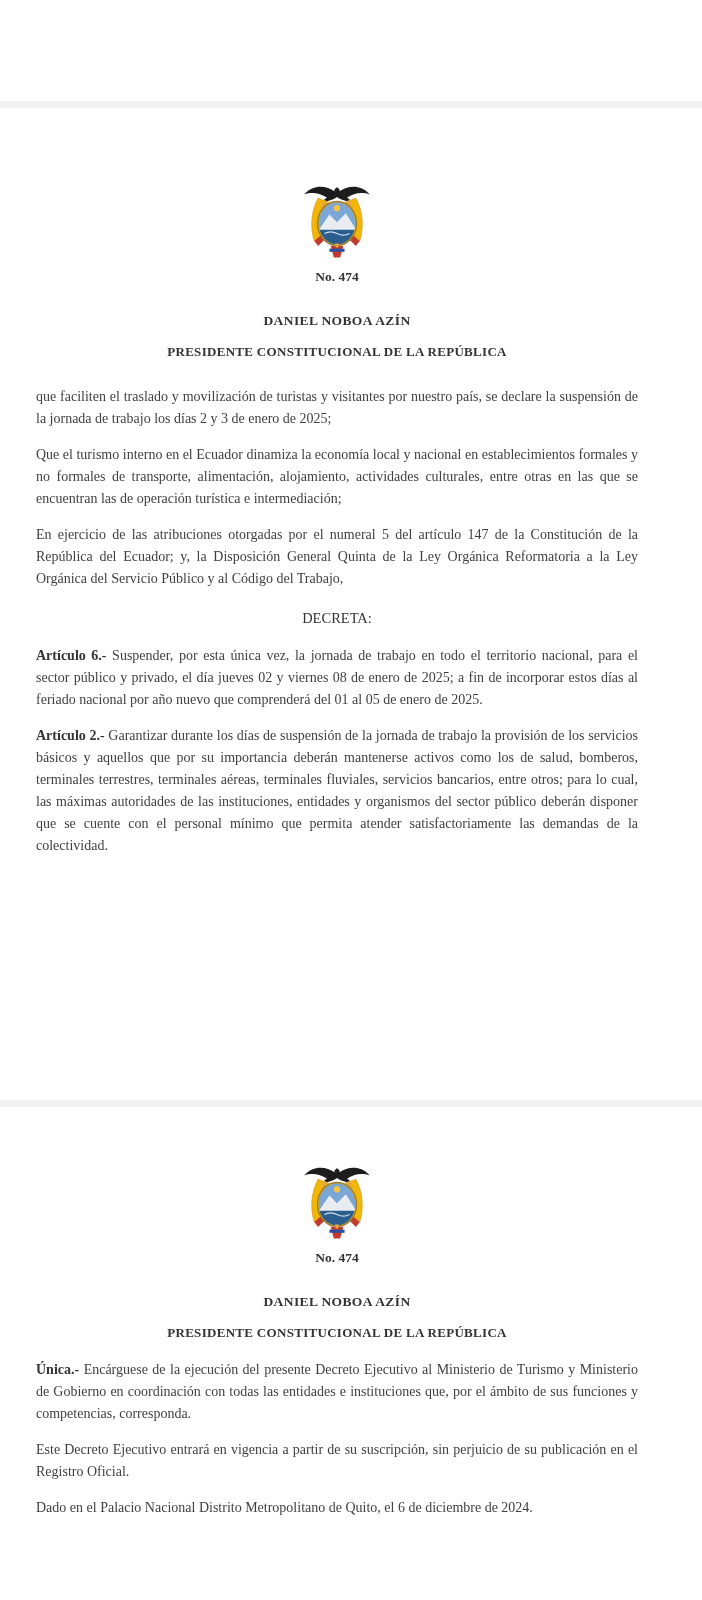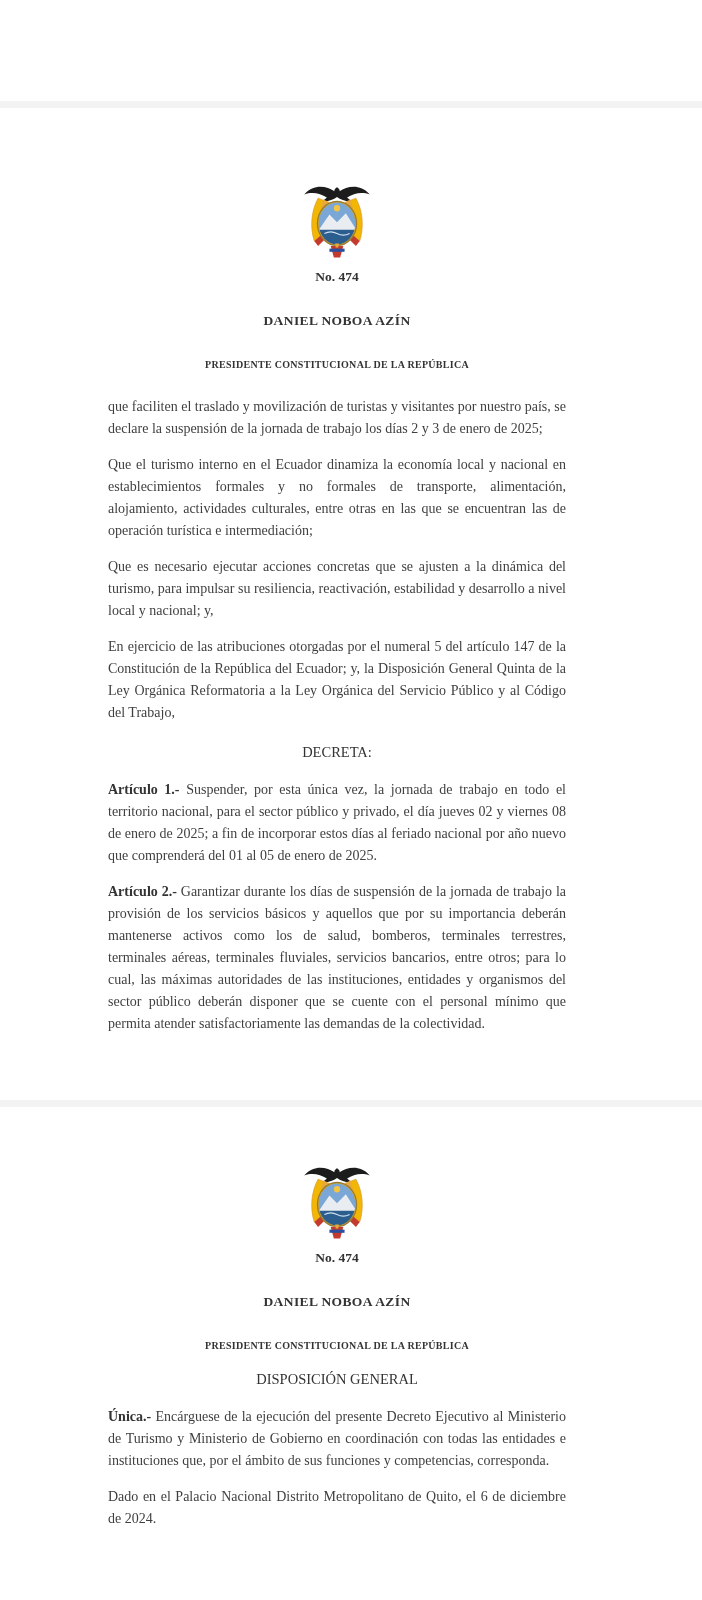--- a/index.html
+++ b/index.html
@@ -25,7 +25,7 @@
   .hdr { text-align: center; color: #333333; font-weight: bold; }
   .hdr-no { font-size: 13.5px; margin-top: 9px; }
   .hdr-name { font-size: 13.5px; margin-top: 28px; letter-spacing: 0.4px; }
-  .hdr-title { font-size: 10px; margin-top: 30px; letter-spacing: 0.3px; }
+  .hdr-title { font-size: 13px; margin-top: 15px; letter-spacing: 0.3px; }
 
   .body-text { padding: 0 108px; color: #3f3f3f; }
   .body-text-1 { margin-top: 26px; }

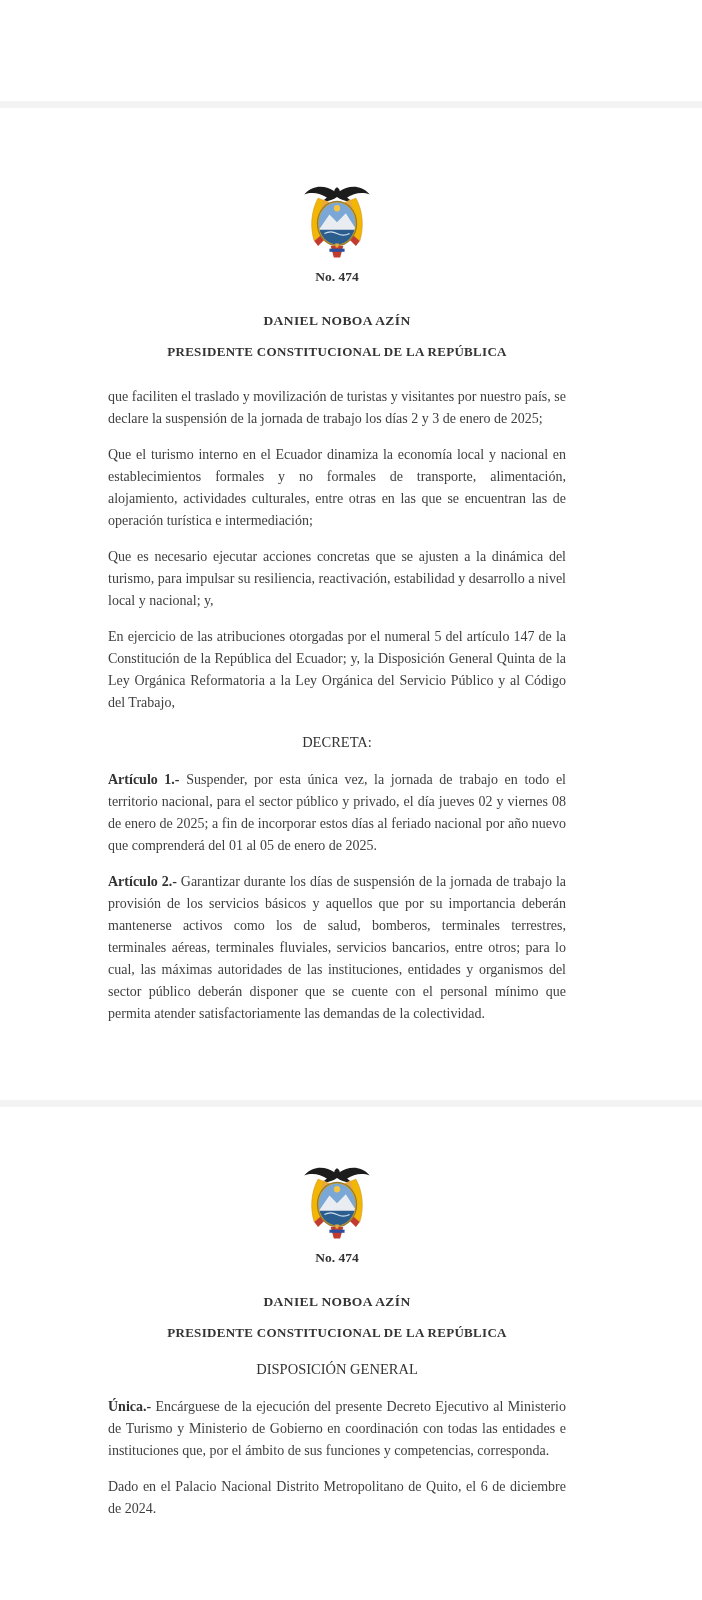--- a/index.html
+++ b/index.html
@@ -27,7 +27,7 @@
   .hdr-name { font-size: 13.5px; margin-top: 28px; letter-spacing: 0.4px; }
   .hdr-title { font-size: 13px; margin-top: 15px; letter-spacing: 0.3px; }
 
-  .body-text { padding: 0 108px; color: #3f3f3f; }
+  .body-text { padding: 0 36px; color: #3f3f3f; }
   .body-text-1 { margin-top: 26px; }
   .body-text-2 { margin-top: 18px; }
 

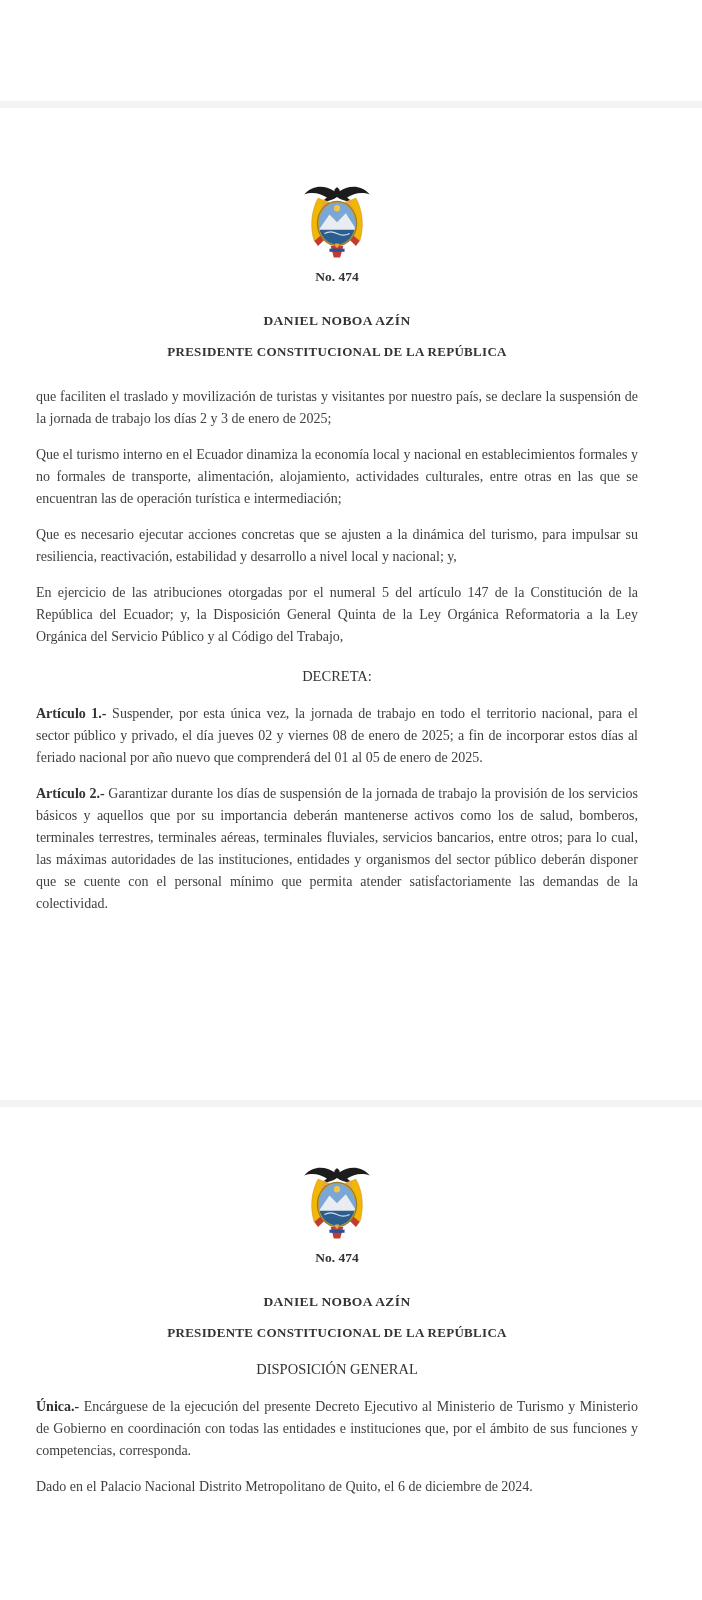--- a/index.html
+++ b/index.html
@@ -100,7 +100,6 @@
     <div class="body-text body-text-1">
       <p class="para">que faciliten el traslado y movilización de turistas y visitantes por nuestro país, se declare la suspensión de la jornada de trabajo los días 2 y 3 de enero de 2025;</p>
       <p class="para">Que el turismo interno en el Ecuador dinamiza la economía local y nacional en establecimientos formales y no formales de transporte, alimentación, alojamiento, actividades culturales, entre otras en las que se encuentran las de operación turística e intermediación;</p>
-      <p class="para">Que es necesario ejecutar acciones concretas que se ajusten a la dinámica del turismo, para impulsar su resiliencia, reactivación, estabilidad y desarrollo a nivel local y nacional; y,</p>
       <p class="para">En ejercicio de las atribuciones otorgadas por el numeral 5 del artículo 147 de la Constitución de la República del Ecuador; y, la Disposición General Quinta de la Ley Orgánica Reformatoria a la Ley Orgánica del Servicio Público y al Código del Trabajo,</p>
 
       <div class="center-heading">DECRETA:</div>

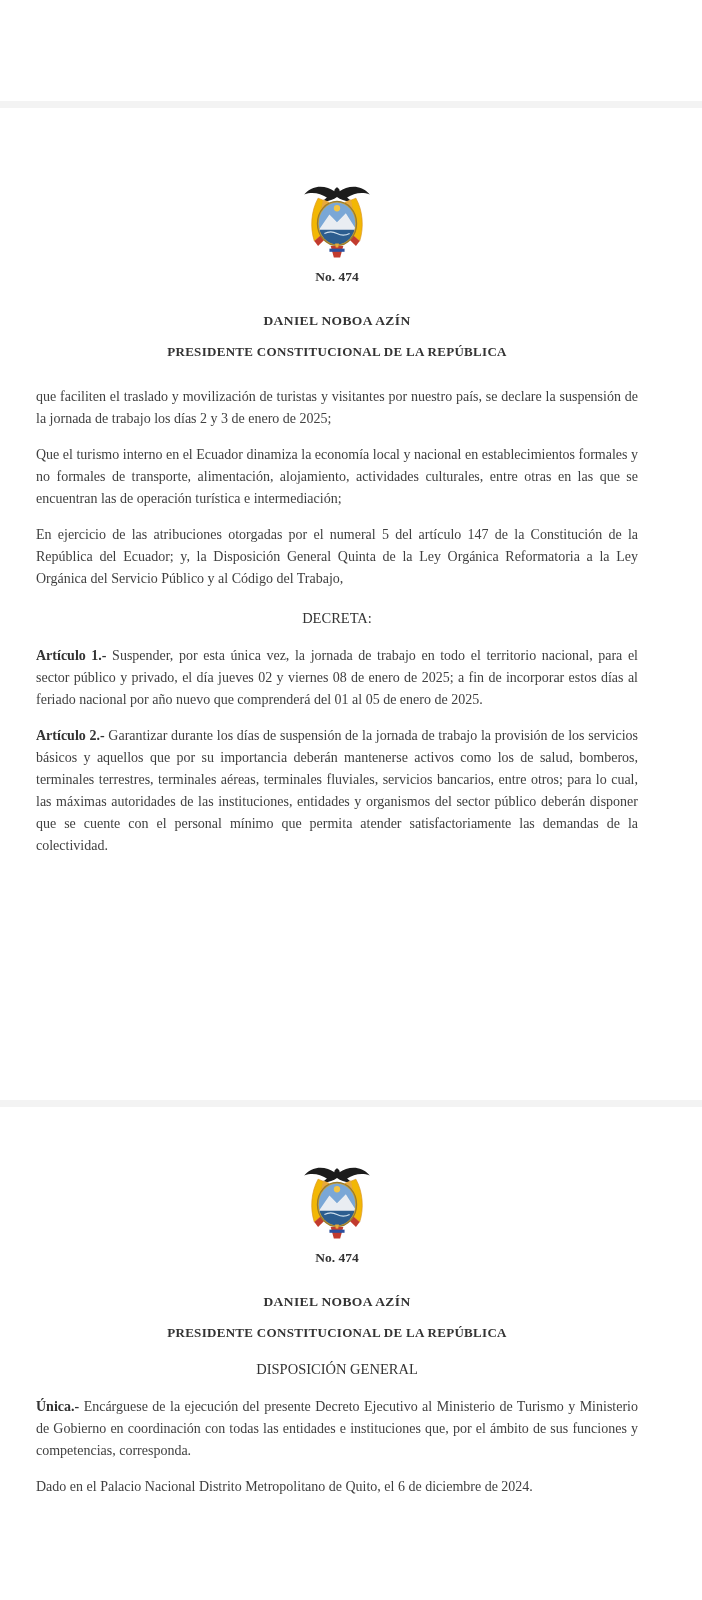--- a/index.html
+++ b/index.html
@@ -104,7 +104,7 @@
 
       <div class="center-heading">DECRETA:</div>
 
-      <p class="para"><b>Artículo 1.-</b> <span>Suspender, por esta única vez, la jornada de trabajo en todo el territorio nacional, para el sector público y privado, el día jueves 02 y viernes 08 de enero de 2025; a fin de incorporar estos días al feriado nacional por año nuevo que comprenderá del 01 al 05 de enero de 2025.</span></p>
+      <p class="para"><b>Artículo 6.-</b> <span>Suspender, por esta única vez, la jornada de trabajo en todo el territorio nacional, para el sector público y privado, el día jueves 02 y viernes 08 de enero de 2025; a fin de incorporar estos días al feriado nacional por año nuevo que comprenderá del 01 al 05 de enero de 2025.</span></p>
       <p class="para"><b>Artículo 2.-</b> <span>Garantizar durante los días de suspensión de la jornada de trabajo la provisión de los servicios básicos y aquellos que por su importancia deberán mantenerse activos como los de salud, bomberos, terminales terrestres, terminales aéreas, terminales fluviales, servicios bancarios, entre otros; para lo cual, las máximas autoridades de las instituciones, entidades y organismos del sector público deberán disponer que se cuente con el personal mínimo que permita atender satisfactoriamente las demandas de la colectividad.</span></p>
     </div>
   </div>

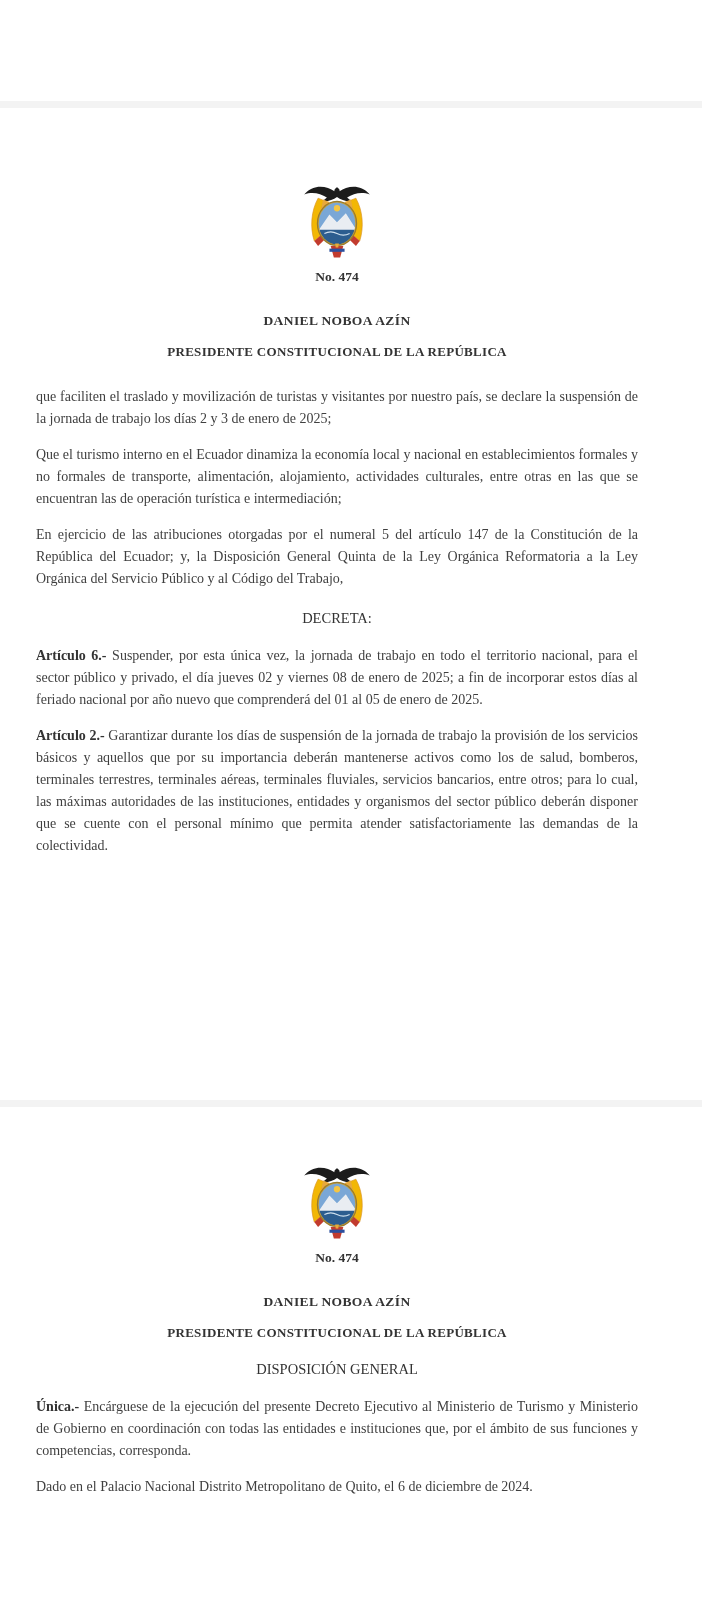--- a/index.html
+++ b/index.html
@@ -148,7 +148,6 @@
     <div class="hdr hdr-title">PRESIDENTE CONSTITUCIONAL DE LA REPÚBLICA</div>
 
     <div class="body-text body-text-2">
-      <div class="center-heading">DISPOSICIÓN GENERAL</div>
 
       <p class="para"><b>Única.-</b> <span>Encárguese de la ejecución del presente Decreto Ejecutivo al Ministerio de Turismo y Ministerio de Gobierno en coordinación con todas las entidades e instituciones que, por el ámbito de sus funciones y competencias, corresponda.</span></p>
 

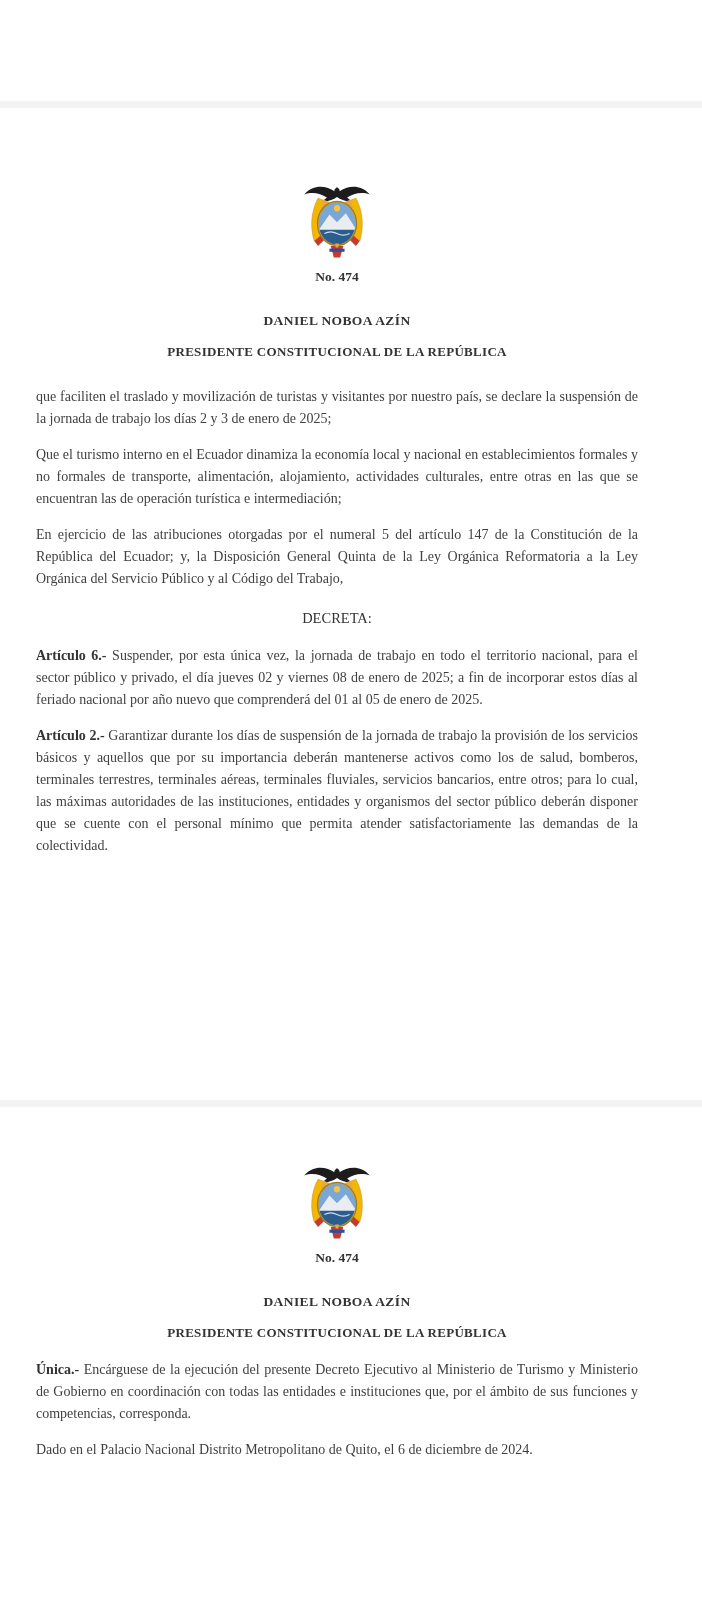--- a/index.html
+++ b/index.html
@@ -152,6 +152,7 @@
       <p class="para"><b>Única.-</b> <span>Encárguese de la ejecución del presente Decreto Ejecutivo al Ministerio de Turismo y Ministerio de Gobierno en coordinación con todas las entidades e instituciones que, por el ámbito de sus funciones y competencias, corresponda.</span></p>
 
 
+      <p class="para">Este Decreto Ejecutivo entrará en vigencia a partir de su suscripción, sin perjuicio de su publicación en el Registro Oficial.</p>
       <p class="para">Dado en el Palacio Nacional Distrito Metropolitano de Quito, el 6 de diciembre de 2024.</p>
     </div>
   </div>

